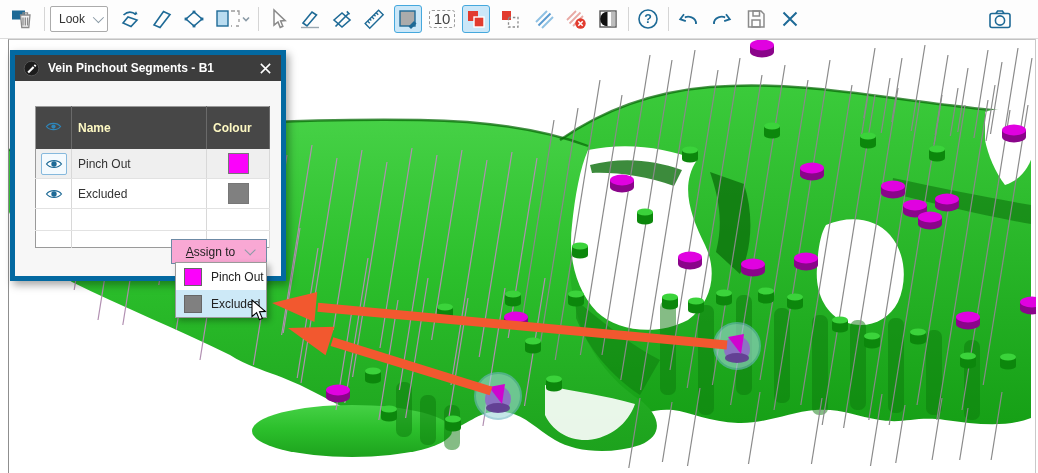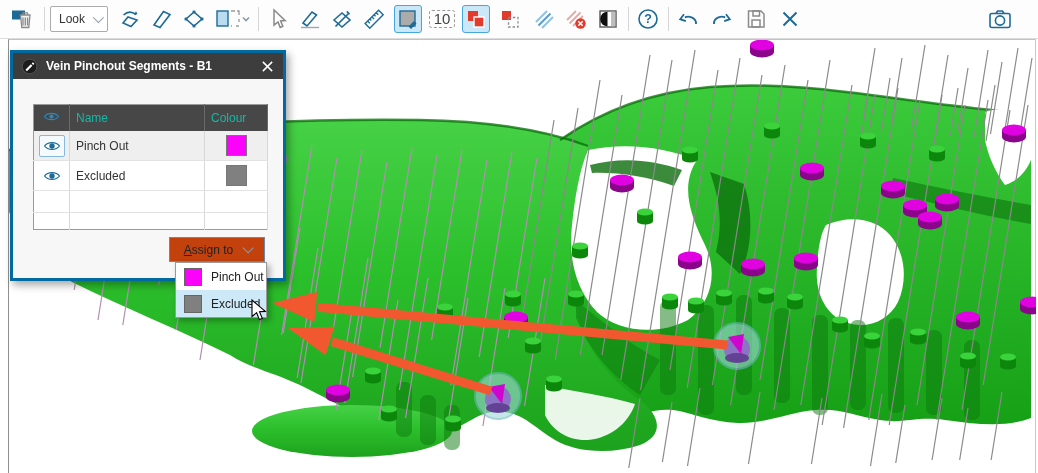--- a/index.html
+++ b/index.html
@@ -24,7 +24,7 @@
   #scene{position:absolute;left:0;top:0;}
 
   
-  #dialog{position:absolute;left:10px;top:50px;width:276px;height:231px;background:#f7f7f7;border:3px solid #0369a1;box-shadow:3px 4px 8px rgba(0,0,0,.35);z-index:10;box-sizing:border-box;}
+  #dialog{position:absolute;left:10px;top:50px;width:276px;height:231px;background:#f7f7f7;border:5px solid #0369a1;box-shadow:3px 4px 8px rgba(0,0,0,.35);z-index:10;box-sizing:border-box;}
   #dialog-title{position:absolute;left:0;top:0;right:0;height:26px;background:#3d3d3d;color:#fff;display:flex;align-items:center;padding-left:8px;font-weight:bold;font-size:12px;}
   #dialog-title .ticon{margin-right:8px;display:flex;}
   #dialog-close{position:absolute;right:6px;top:4px;width:20px;height:18px;display:flex;align-items:center;justify-content:center;}

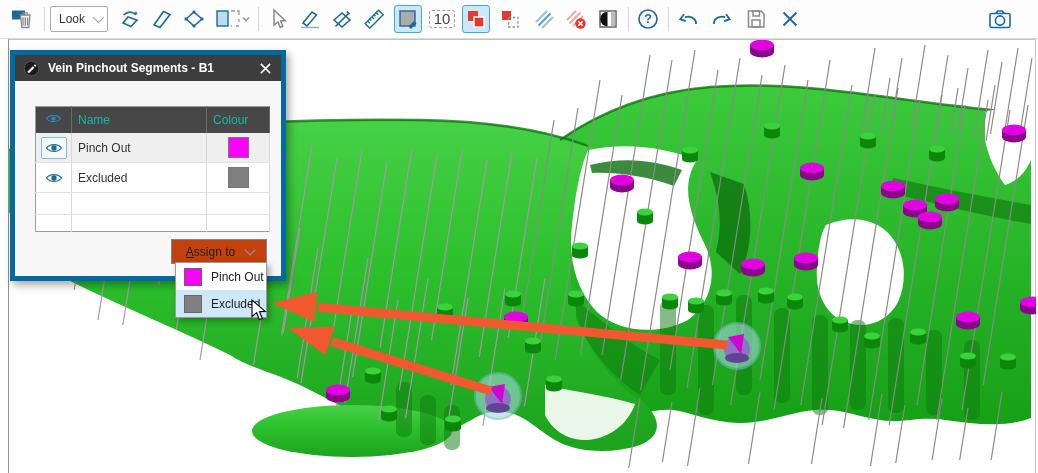--- a/index.html
+++ b/index.html
@@ -29,7 +29,7 @@
   #dialog-title .ticon{margin-right:8px;display:flex;}
   #dialog-close{position:absolute;right:6px;top:4px;width:20px;height:18px;display:flex;align-items:center;justify-content:center;}
   #seg-table{position:absolute;left:20px;top:51px;width:235px;border:1px solid #9a9a9a;border-collapse:collapse;background:#fff;}
-  #seg-table th{background:#474747;color:#14b8a6;font-weight:normal;text-align:left;height:26px;padding:0 6px;border-right:1px solid #6a6a6a;}
+  #seg-table th{background:#474747;color:#fef9c3;font-weight:bold;text-align:left;height:42px;padding:0 6px;border-right:1px solid #6a6a6a;}
   #seg-table th.eye-col{width:35px;text-align:center;padding:0;}
   #seg-table th.colour-col{width:50px;}
   #seg-table td{height:29px;padding:0 6px;border-right:1px solid #d8d8d8;border-bottom:1px solid #e2e2e2;color:#333;}

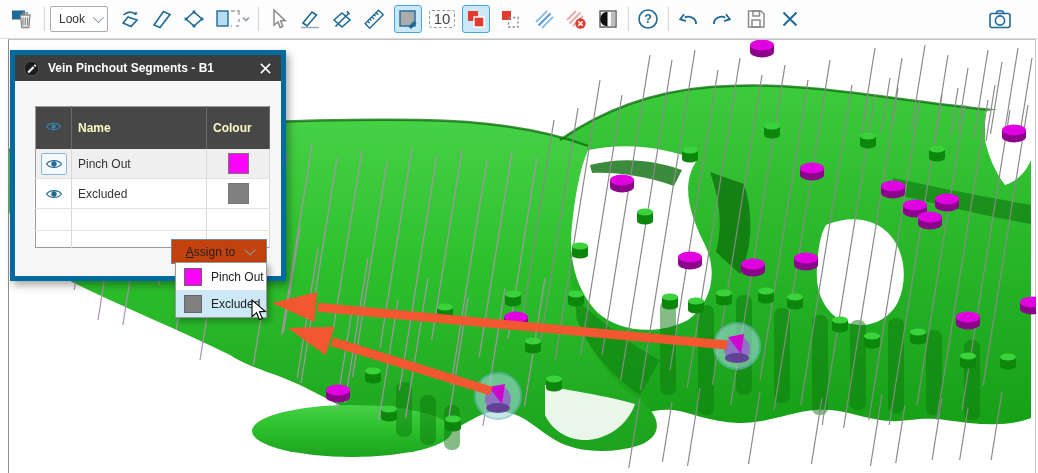--- a/index.html
+++ b/index.html
@@ -40,7 +40,7 @@
   .swatch{width:19px;height:19px;margin:0 auto;border:1px solid #777;}
   #seg-table tr.empty td{height:21px;}
   #seg-table tr.empty2 td{height:16px;border-bottom:none;}
-  #assign-btn{position:absolute;left:156px;top:184px;width:96px;height:25px;background:#c2410c;border:1px solid #6d8aa5;display:flex;align-items:center;justify-content:center;box-sizing:border-box;color:#222;}
+  #assign-btn{position:absolute;left:156px;top:184px;width:96px;height:25px;background:#f9a8d4;border:1px solid #6d8aa5;display:flex;align-items:center;justify-content:center;box-sizing:border-box;color:#222;}
   #assign-btn .chev{margin-left:9px;transform:rotate(45deg) translateY(-3px);}
   #assign-btn .mnem{text-decoration:underline;}
 

